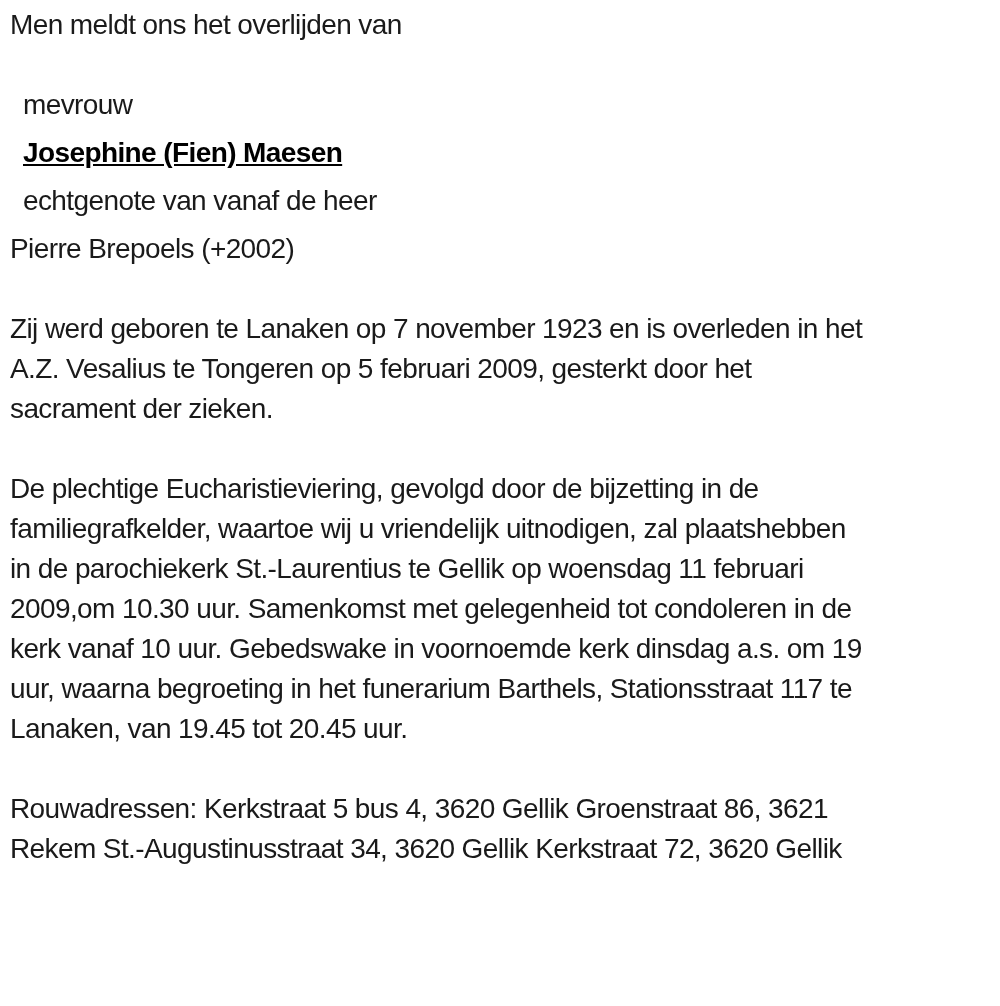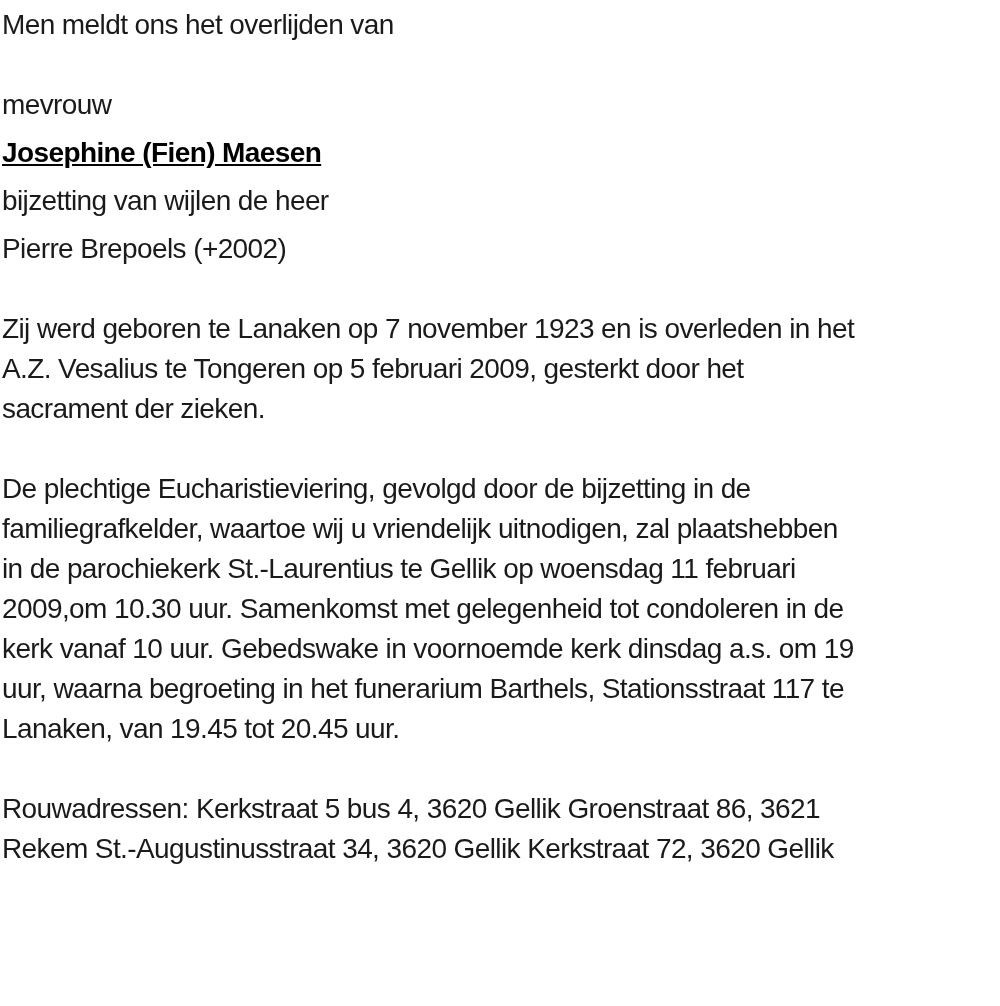--- a/index.html
+++ b/index.html
@@ -15,7 +15,7 @@
     color: #1a1a1a;
   }
   .doc {
-    padding: 5px 0 0 2px;
+    padding: 5px 0 0 10px;
   }
   .para {
     margin: 0 0 40px 0;

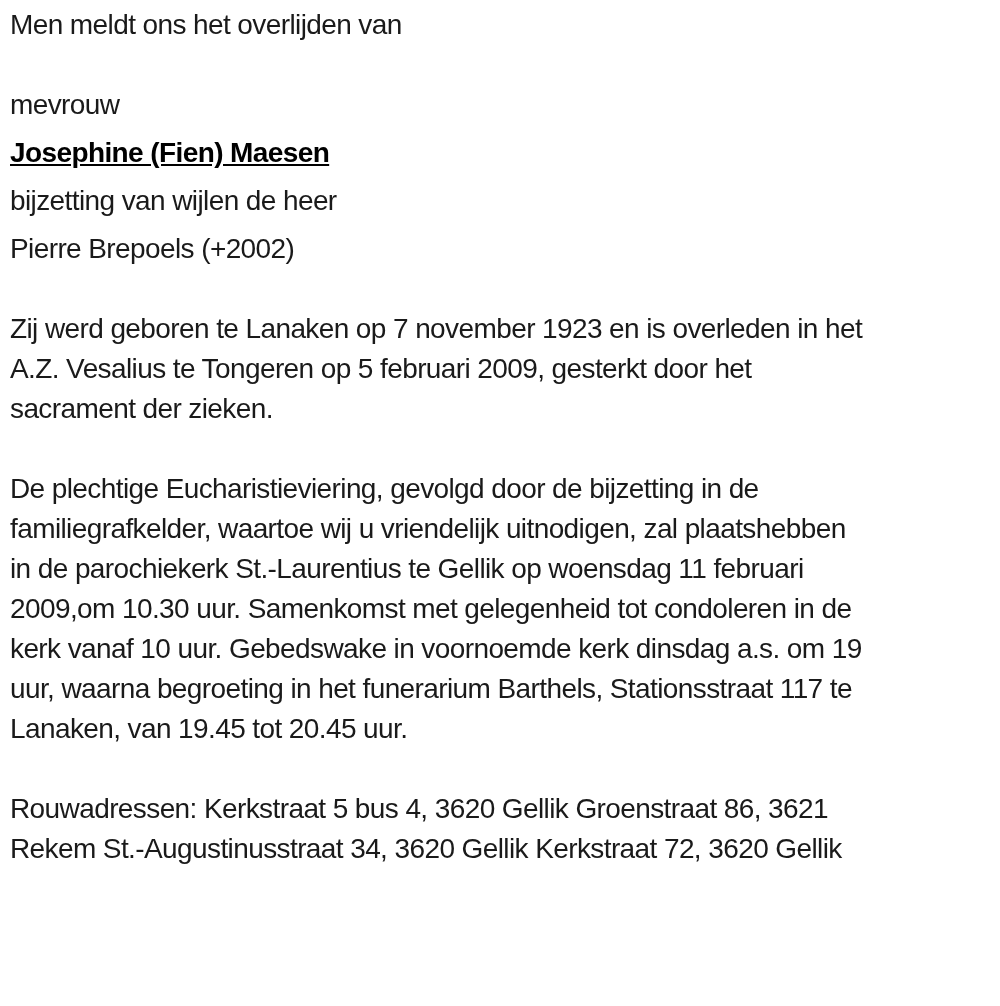--- a/index.html
+++ b/index.html
@@ -27,6 +27,7 @@
   }
   .para.tight {
     margin-bottom: 8px;
+    margin-left: 13px;
   }
   .para.name {
     font-weight: 700;

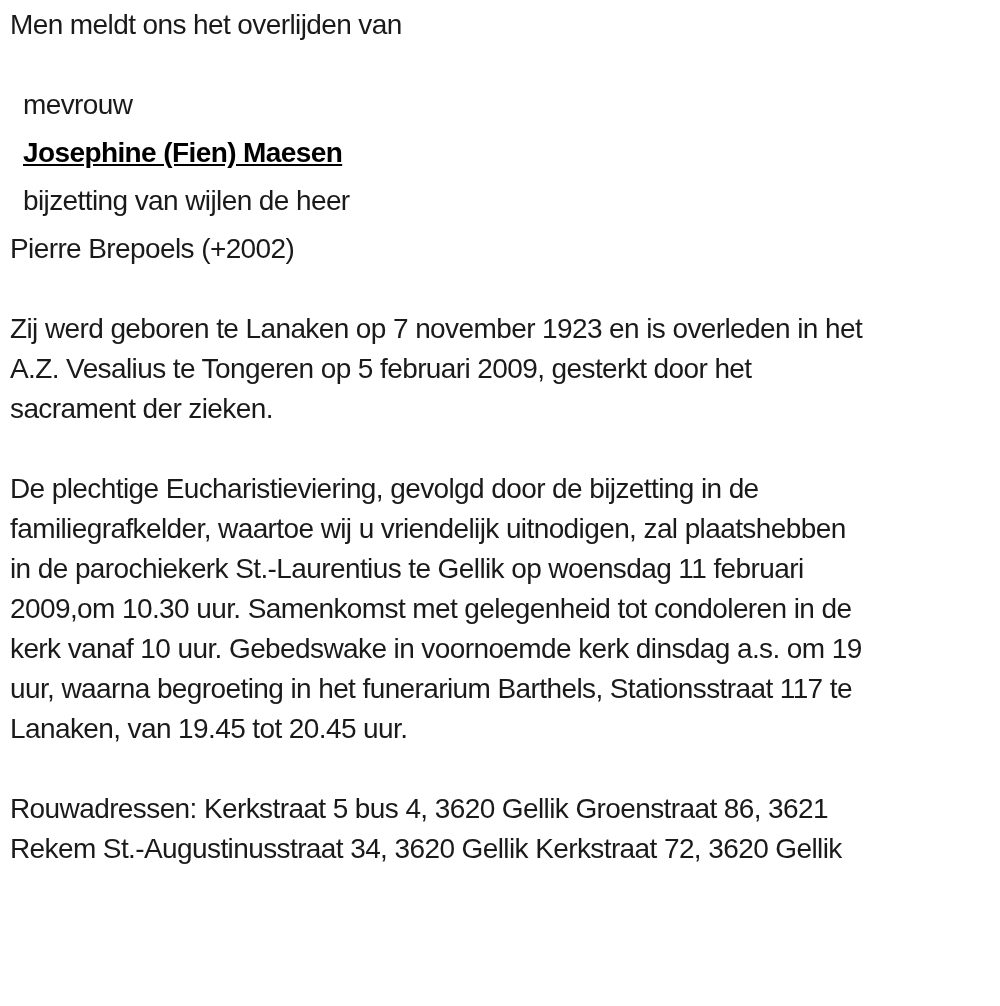--- a/index.html
+++ b/index.html
@@ -48,7 +48,7 @@
 
   <p class="para tight name">Josephine (Fien) Maesen</p>
 
-  <p class="para tight">bijzetting van wijlen de heer</p>
+  <p class="para tight">echtgenote van vanaf de heer</p>
 
   <p class="para">Pierre Brepoels (+2002)</p>
 

